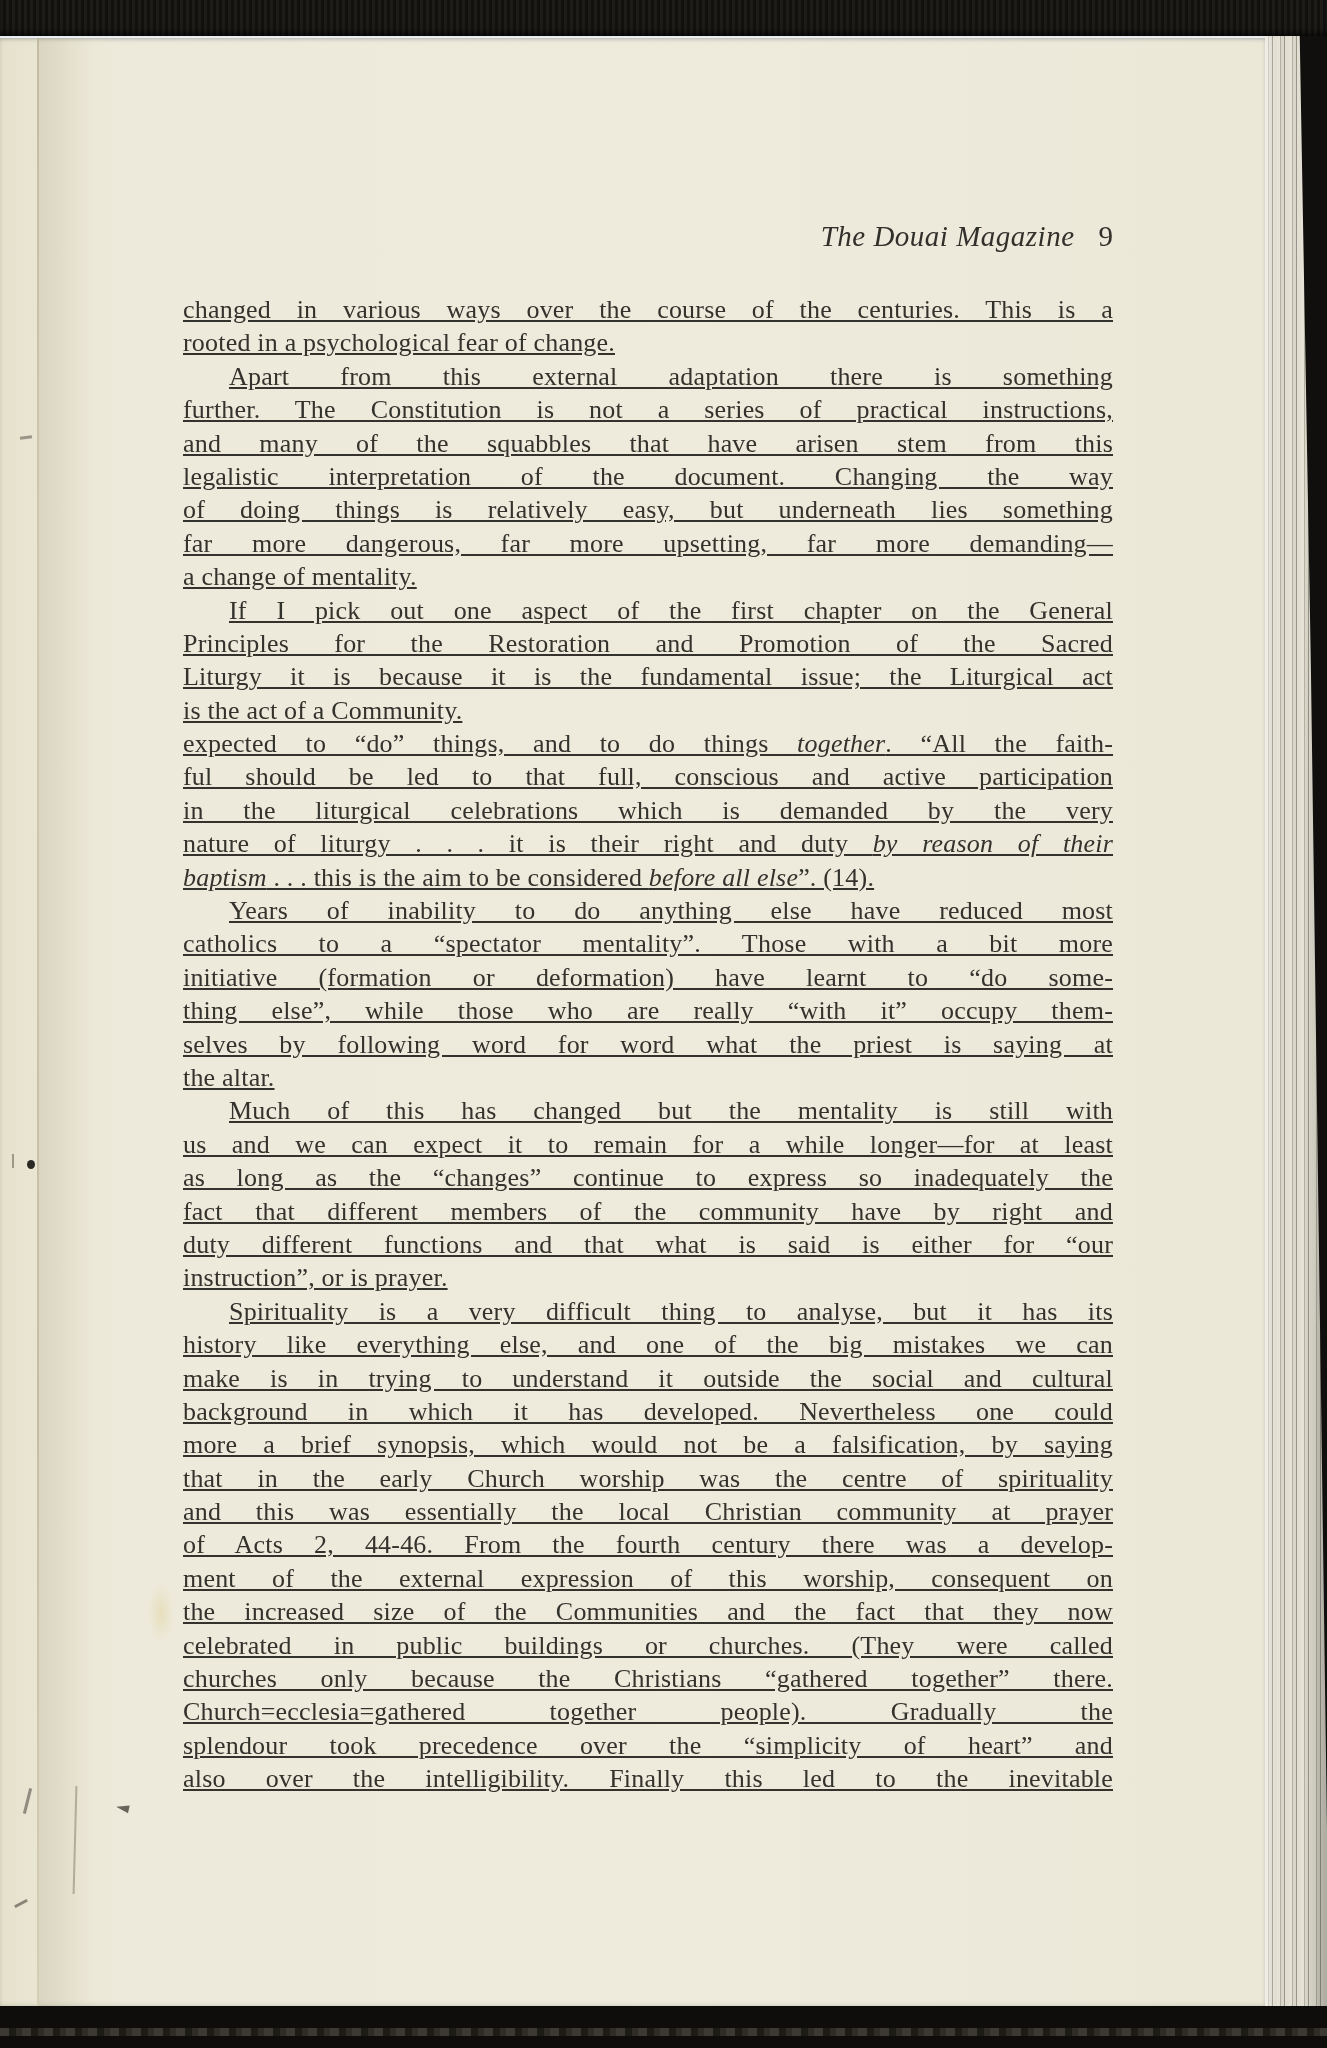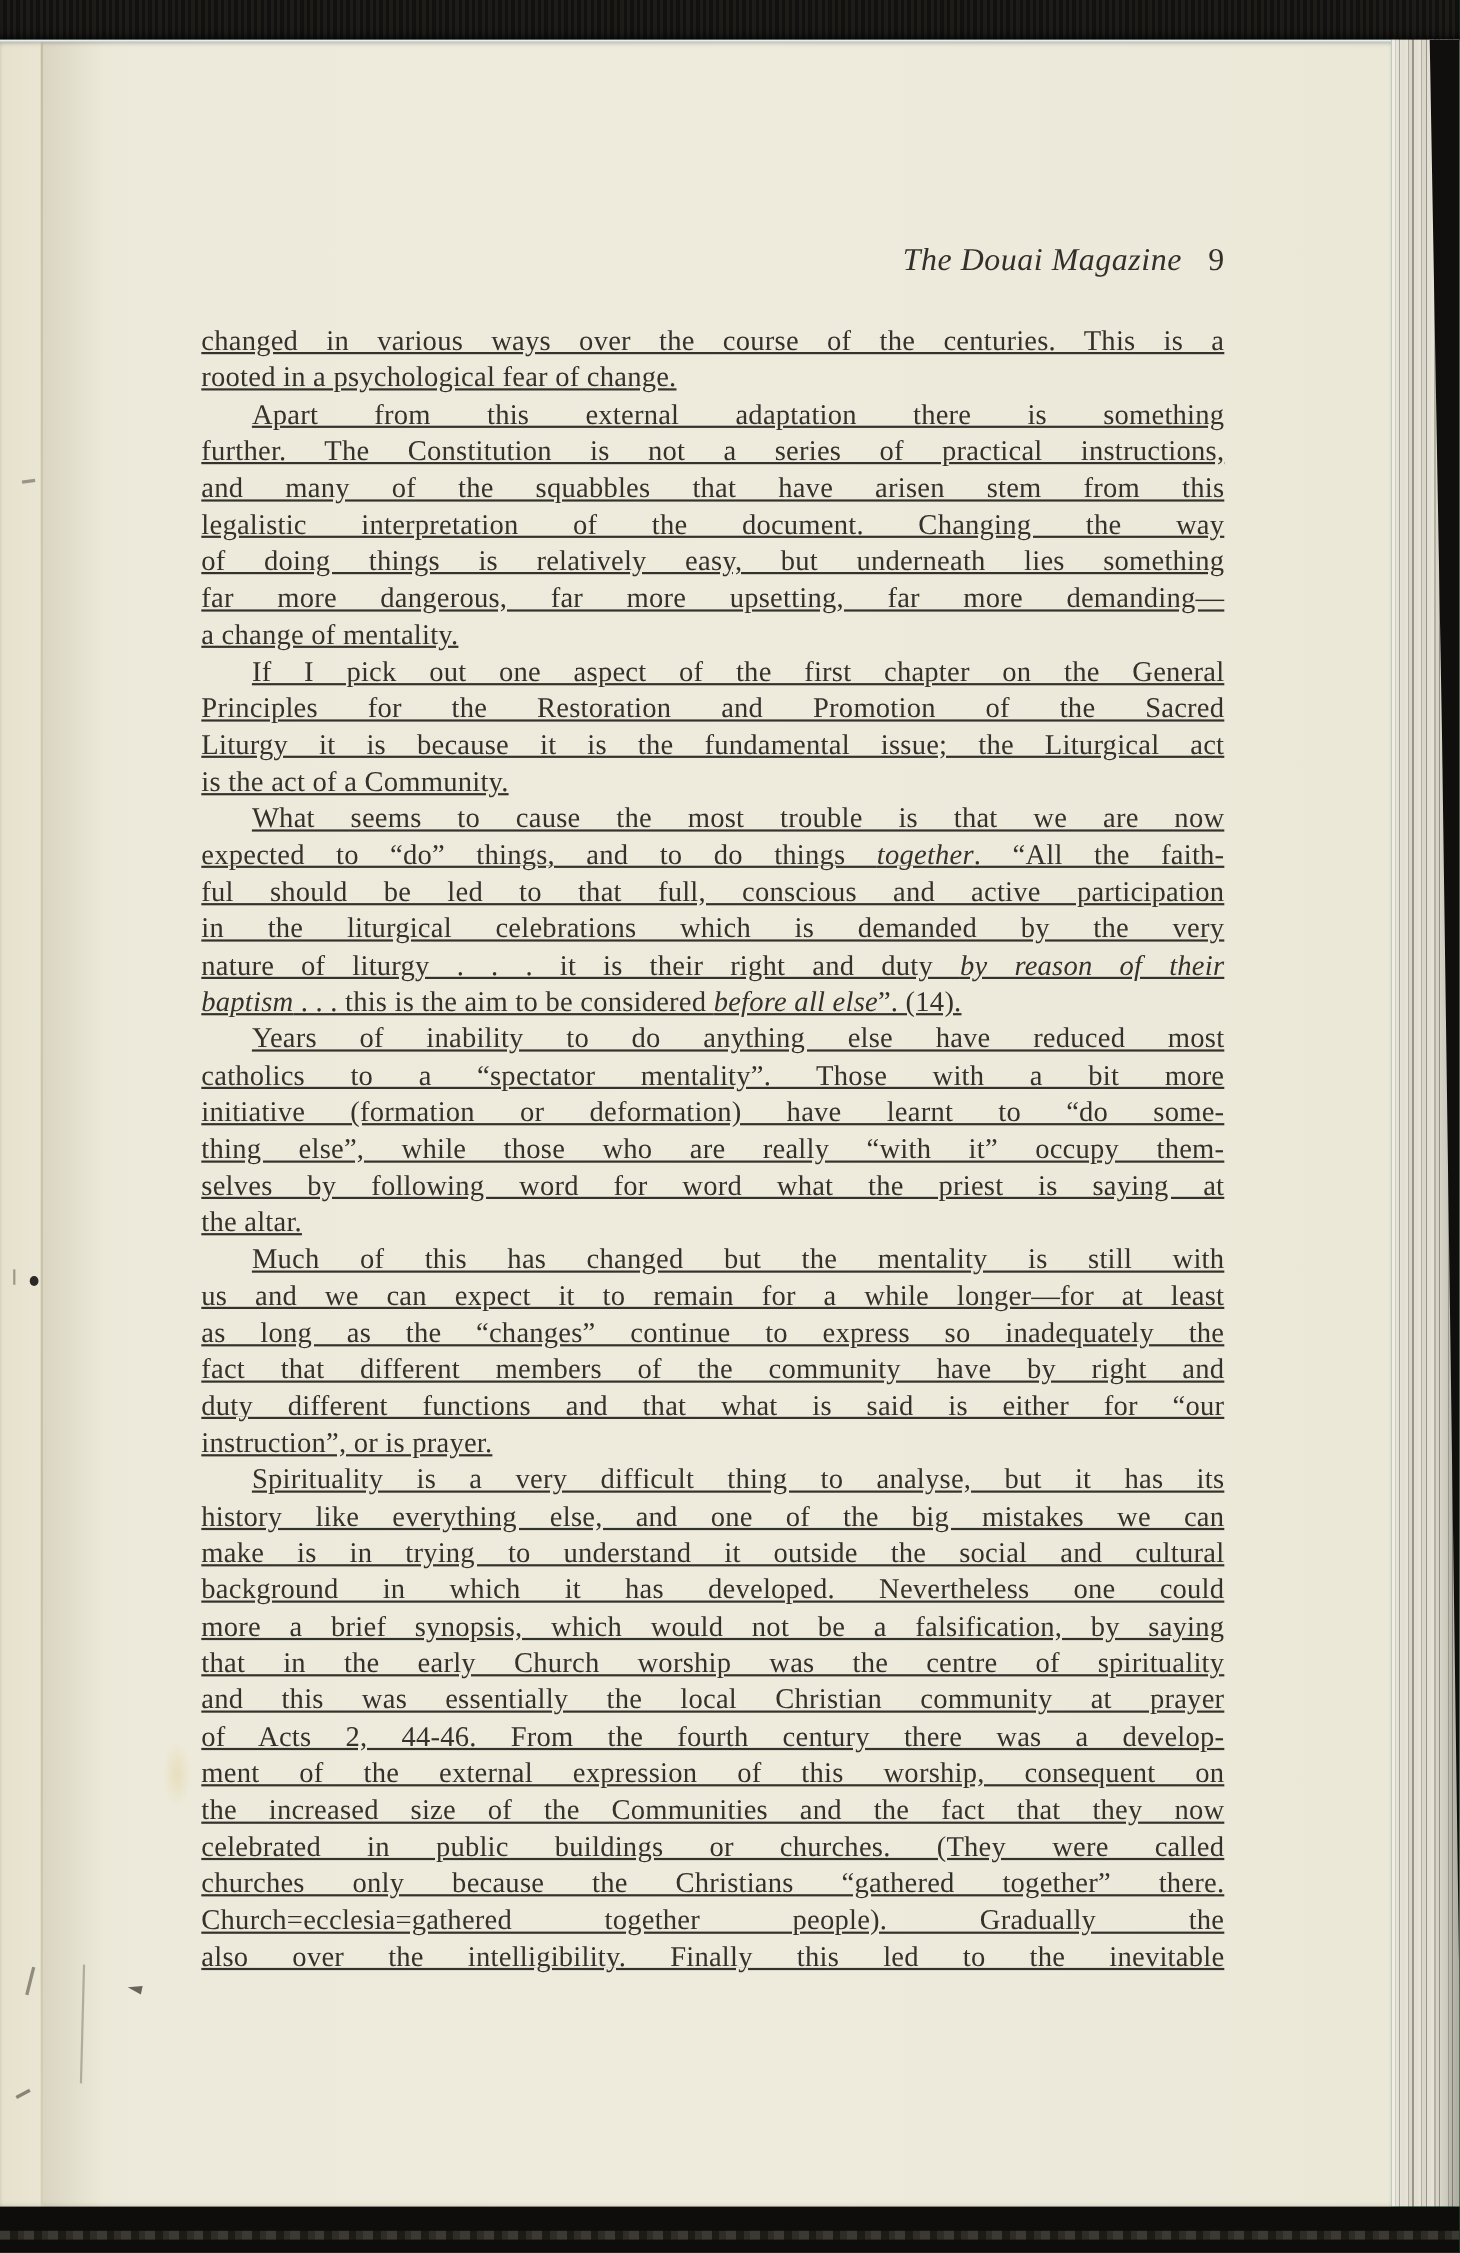--- a/index.html
+++ b/index.html
@@ -92,7 +92,6 @@
         <div class="tline"><span>Principles for the Restoration and Promotion of the Sacred</span></div>
         <div class="tline"><span>Liturgy it is because it is the fundamental issue; the Liturgical act</span></div>
         <div class="tline tline-end"><span>is the act of a Community.</span></div>
-        <div class="tline tline-indent"><span>What seems to cause the most trouble is that we are now</span></div>
         <div class="tline"><span>expected to “do” things, and to do things </span><span class="it">together</span><span>.  “All the faith-</span></div>
         <div class="tline"><span>ful should be led to that full, conscious and active participation</span></div>
         <div class="tline"><span>in the liturgical celebrations which is demanded by the very</span></div>

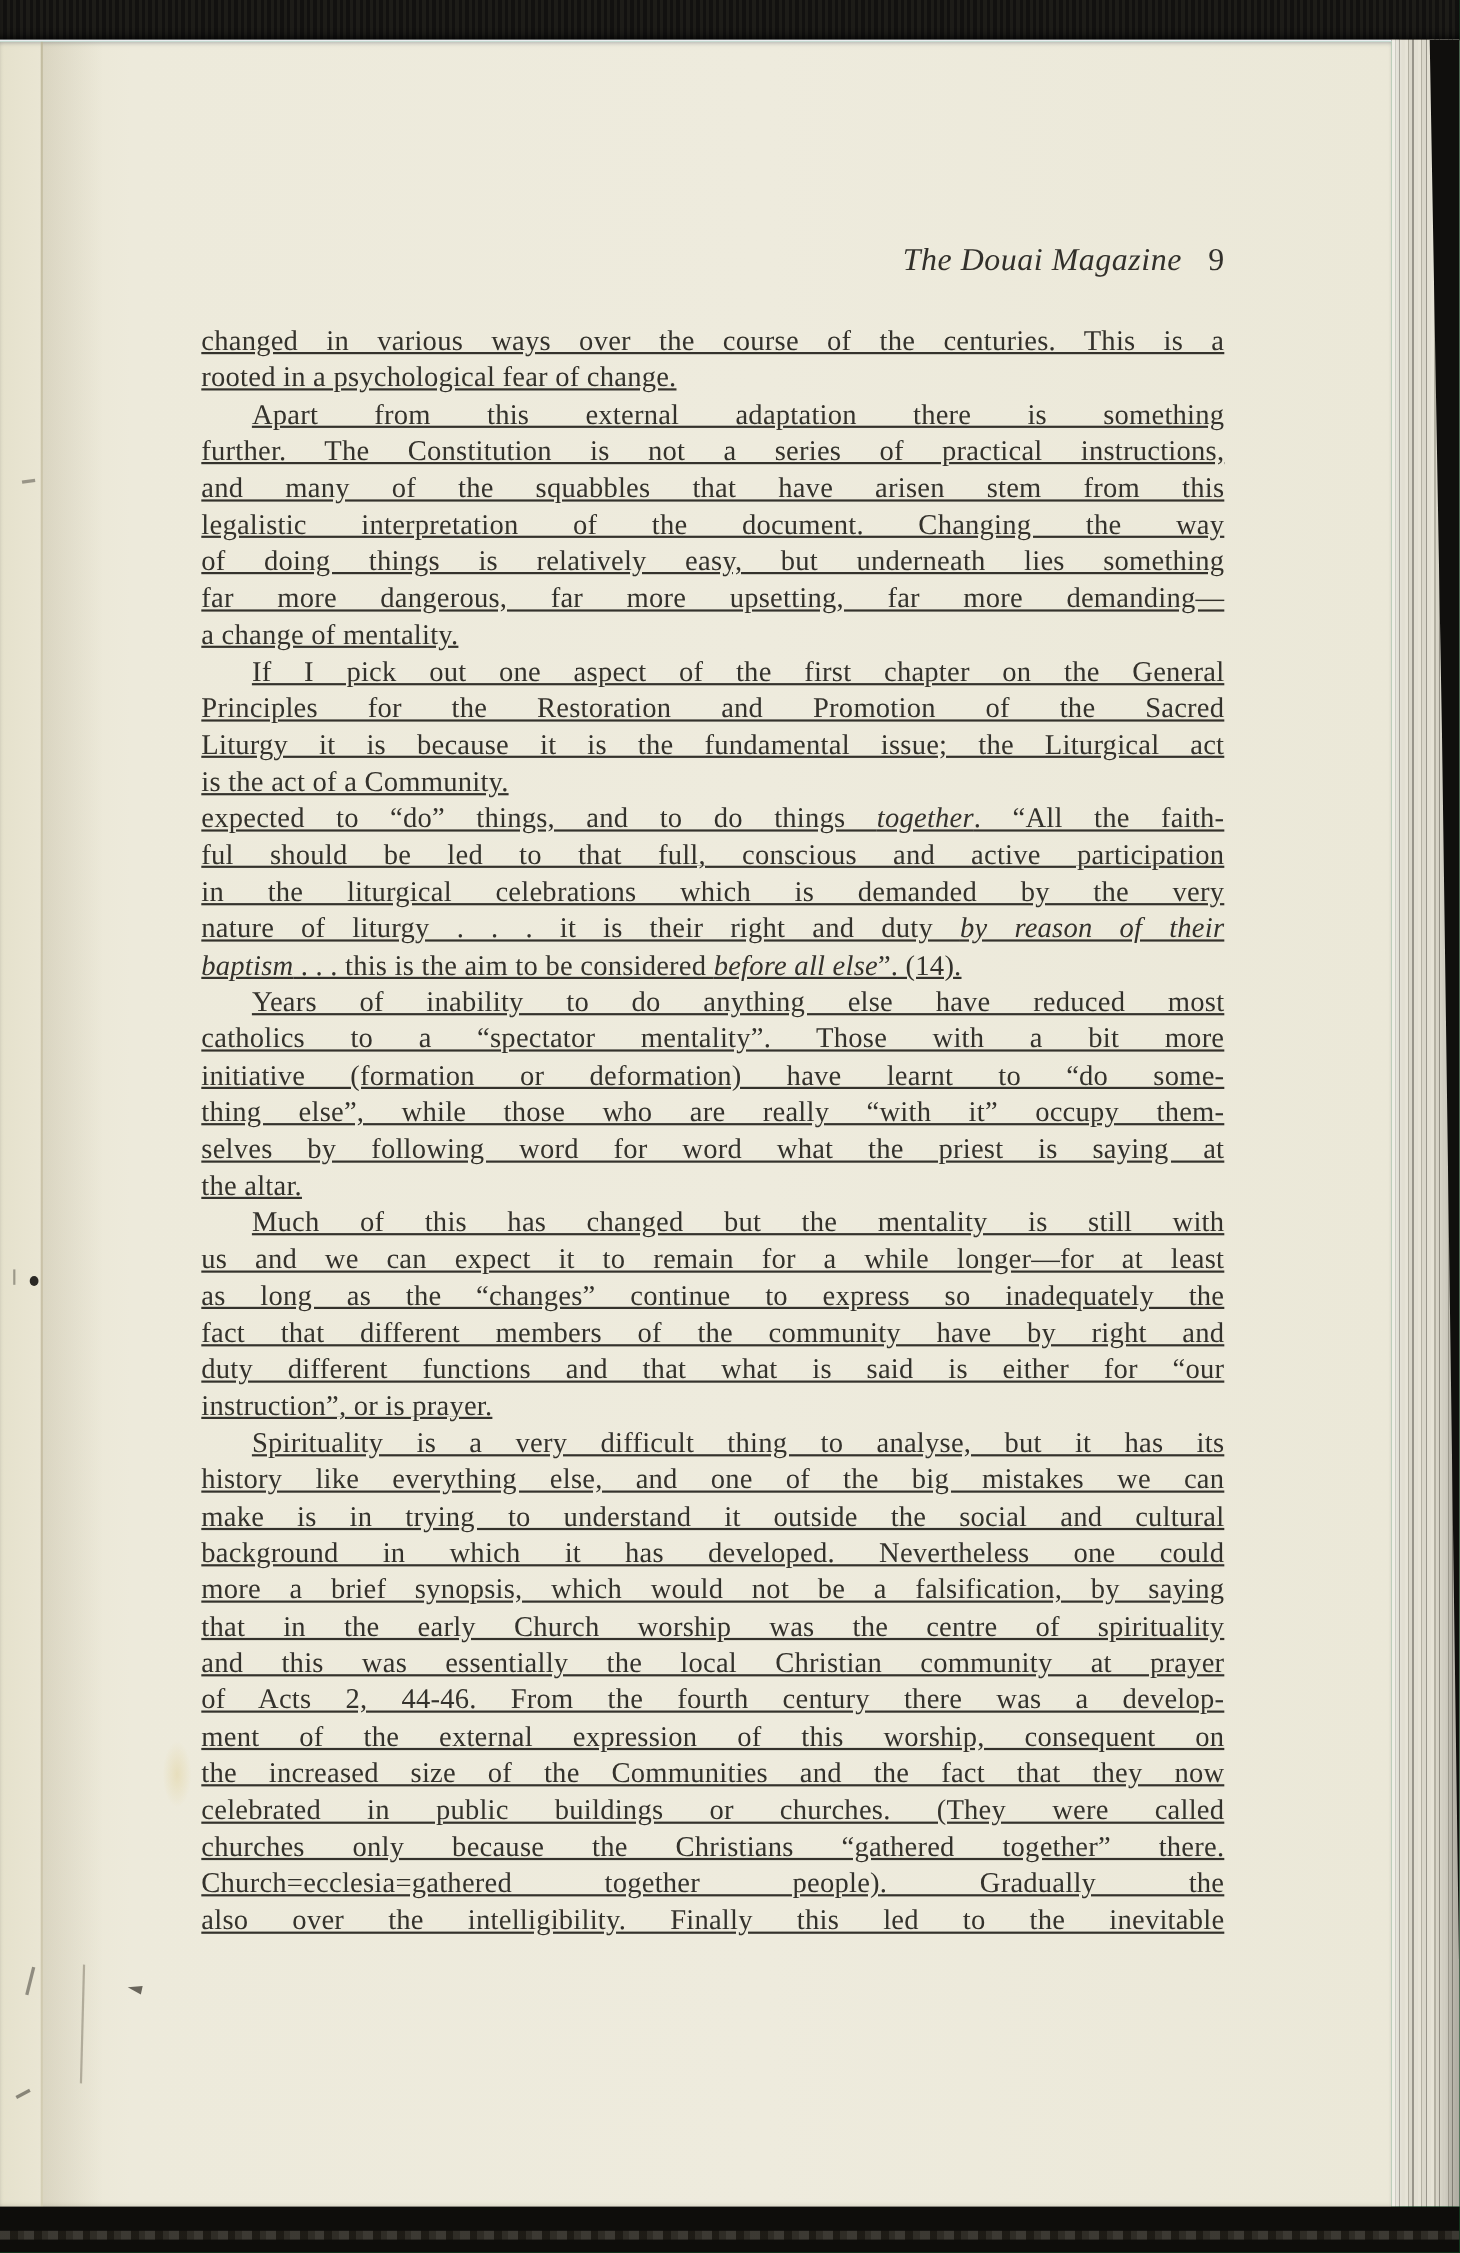--- a/index.html
+++ b/index.html
@@ -122,6 +122,7 @@
         <div class="tline"><span>celebrated in public buildings or churches.  (They were called</span></div>
         <div class="tline"><span>churches only because the Christians “gathered together” there.</span></div>
         <div class="tline"><span>Church=ecclesia=gathered together people).  Gradually the</span></div>
+        <div class="tline"><span>splendour took precedence over the “simplicity of heart” and</span></div>
         <div class="tline"><span>also over the intelligibility.  Finally this led to the inevitable</span></div>
       </div>
 

